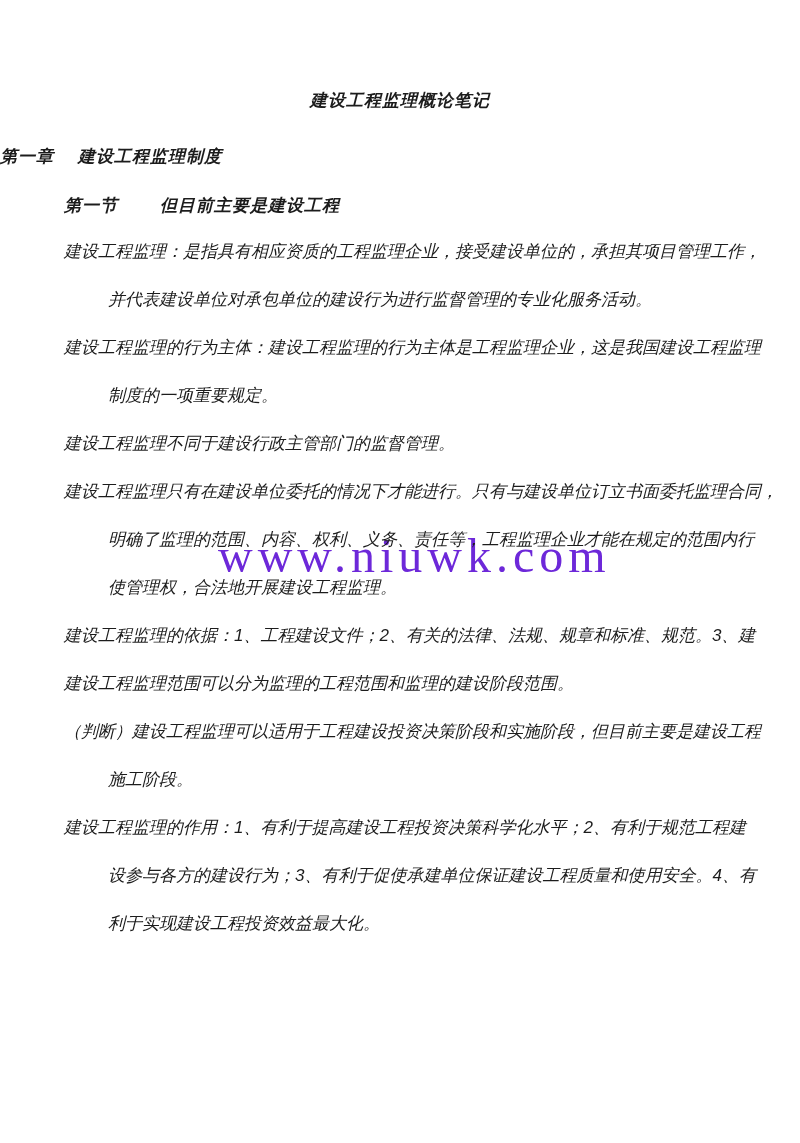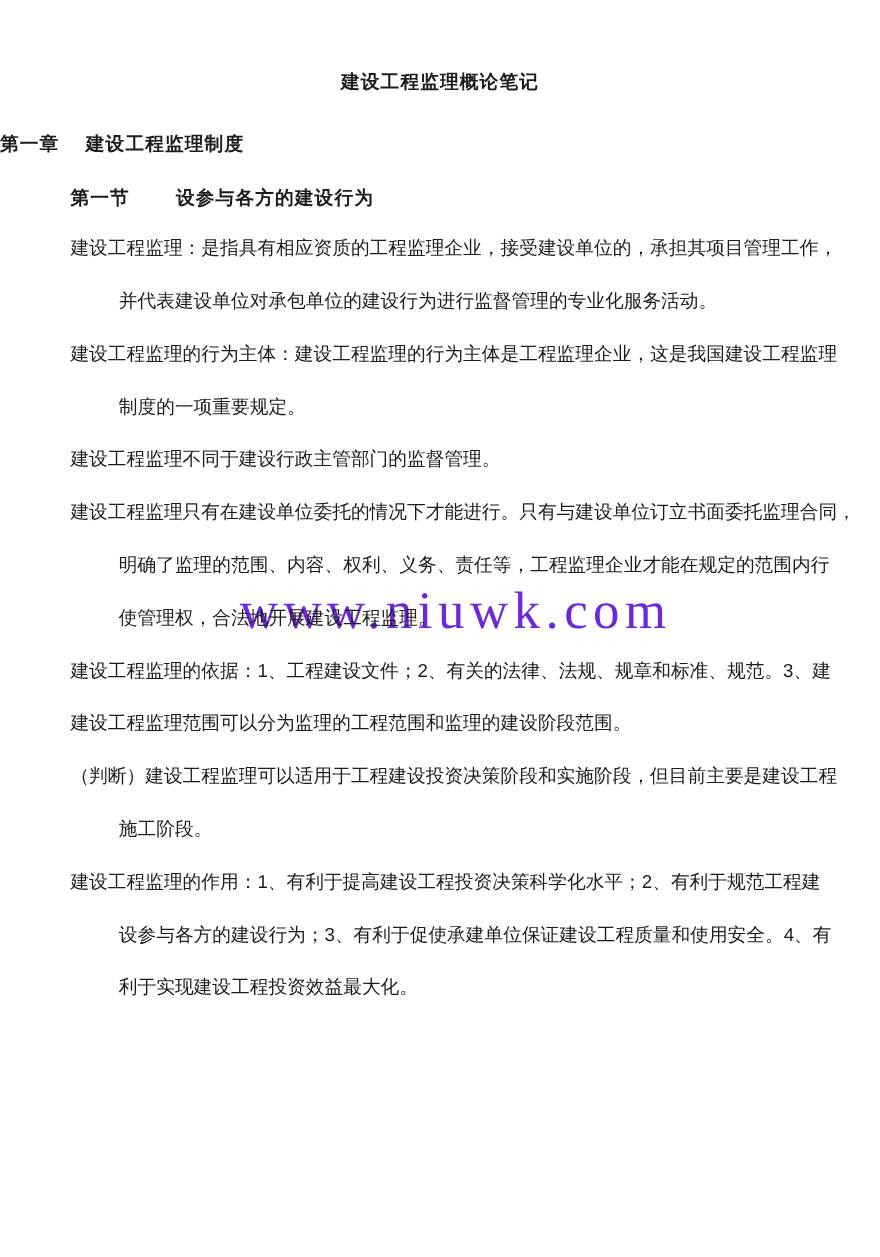--- a/index.html
+++ b/index.html
@@ -31,7 +31,8 @@
   .content {
     position: relative;
     z-index: 1;
-    padding-top: 64px;
+    padding-top: 90px;
+    font-style: italic;
   }
   .doc-title {
     margin: 0;

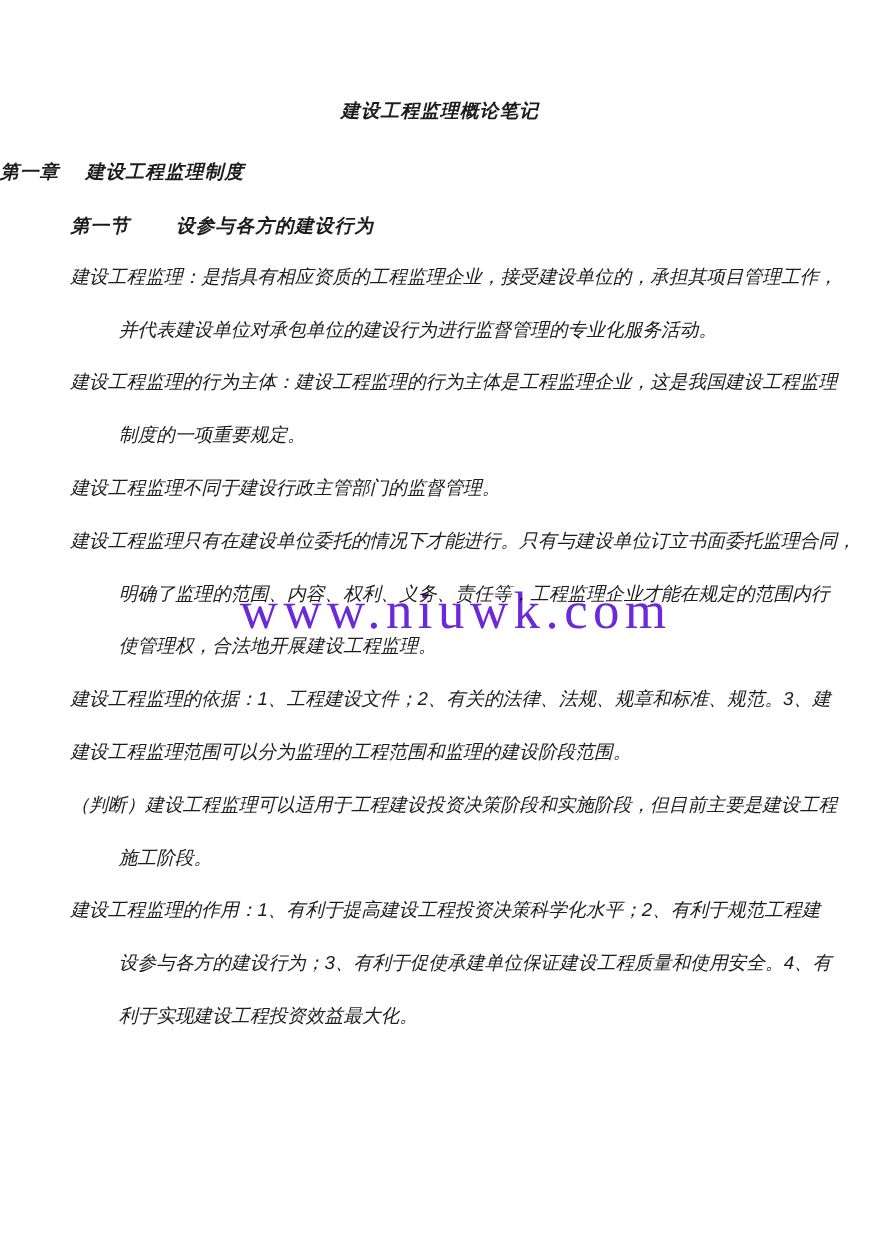--- a/index.html
+++ b/index.html
@@ -100,7 +100,7 @@
     </div>
 
     <div class="section">
-      <span>第一节</span><span class="gap-section"></span><span>设参与各方的建设行为</span>
+      <span>第一节</span><span class="gap-section"></span><span>但目前主要是建设工程</span>
     </div>
 
     <div class="body-lines" id="body-lines">

